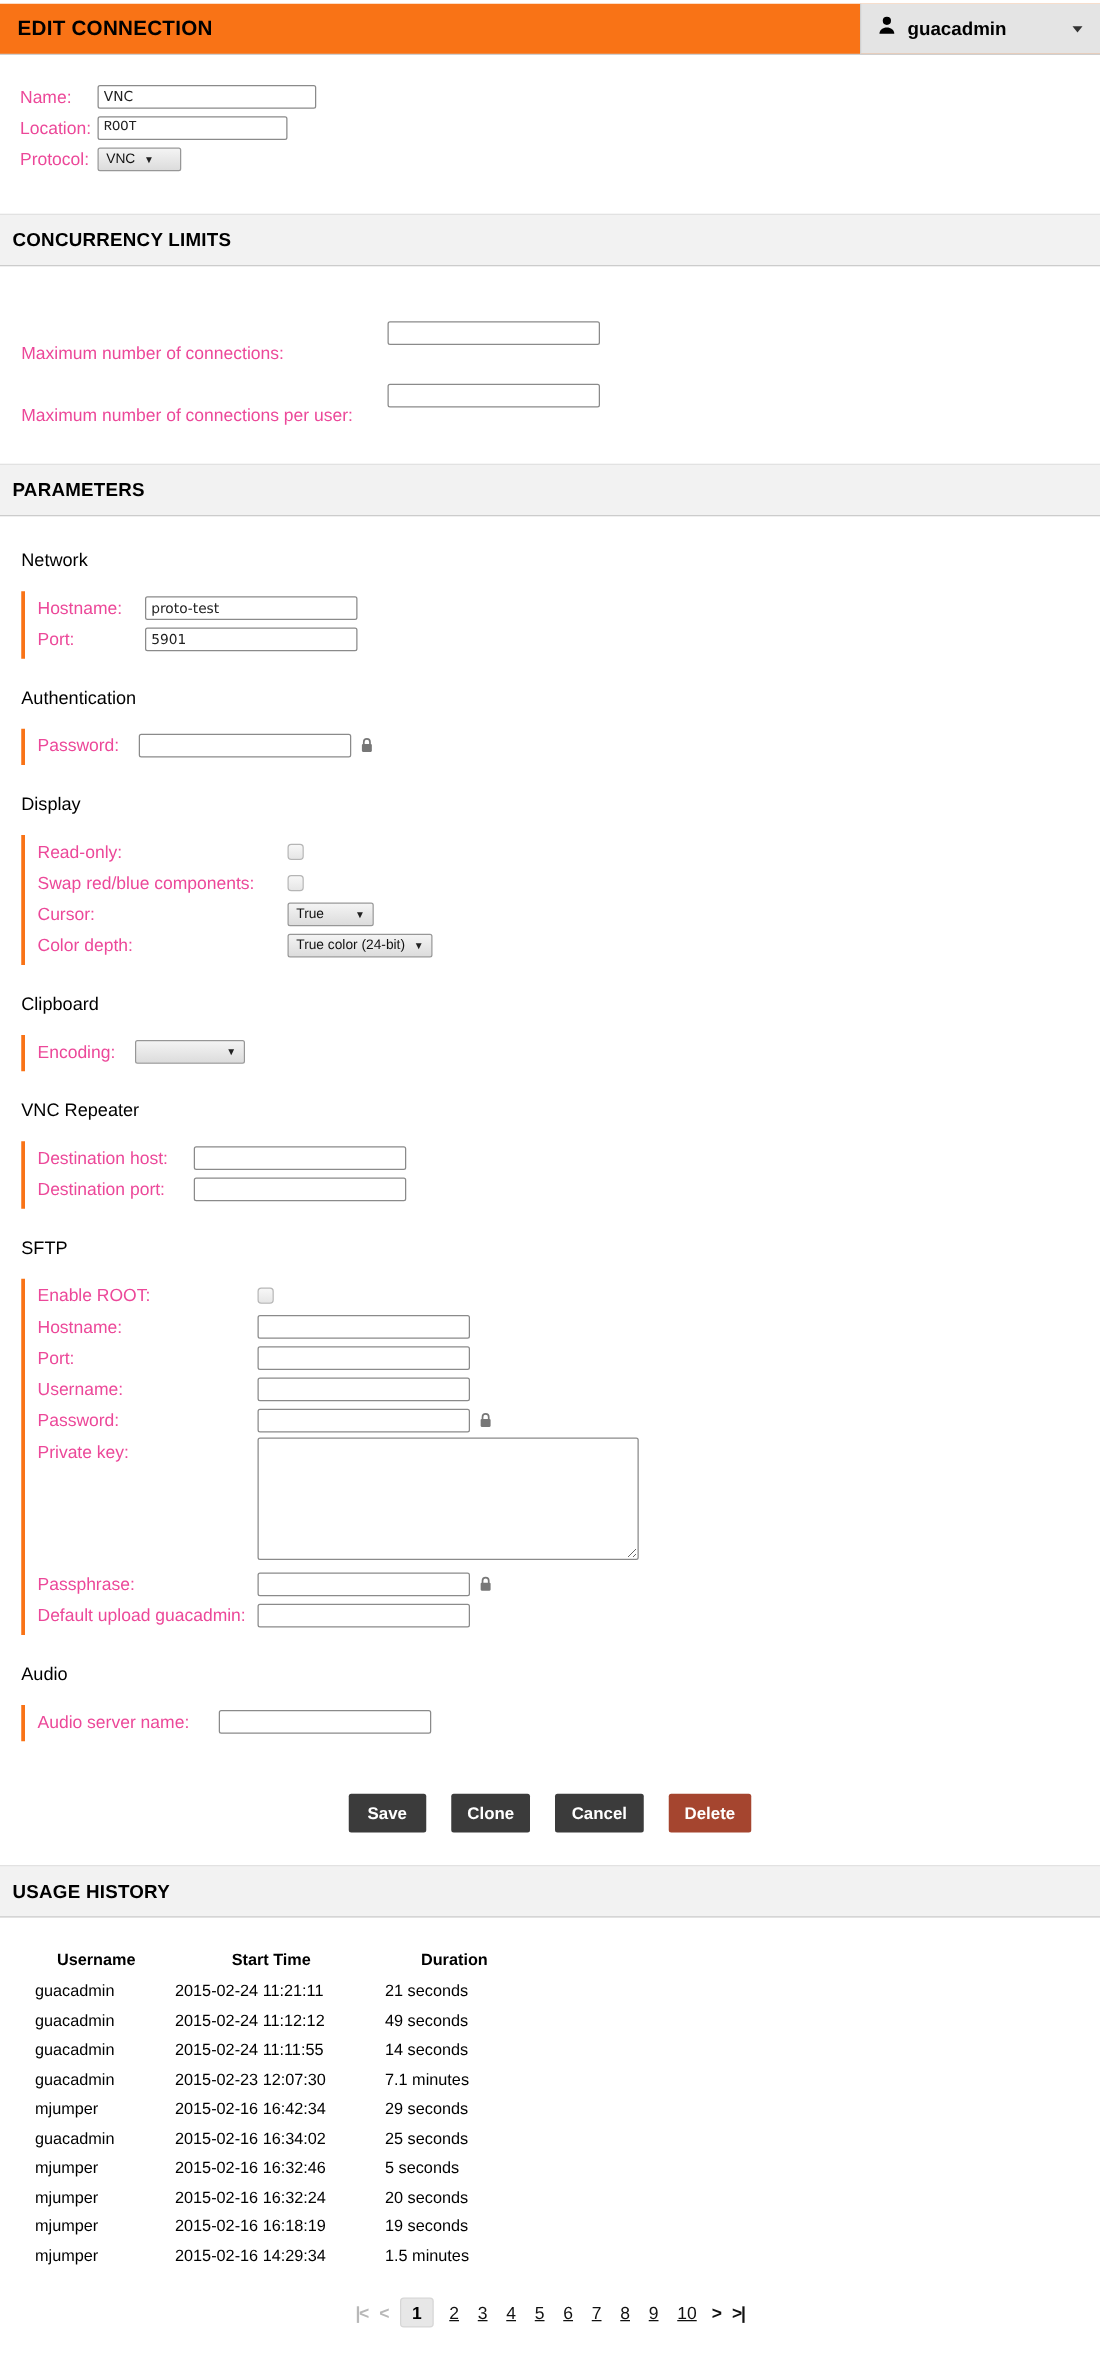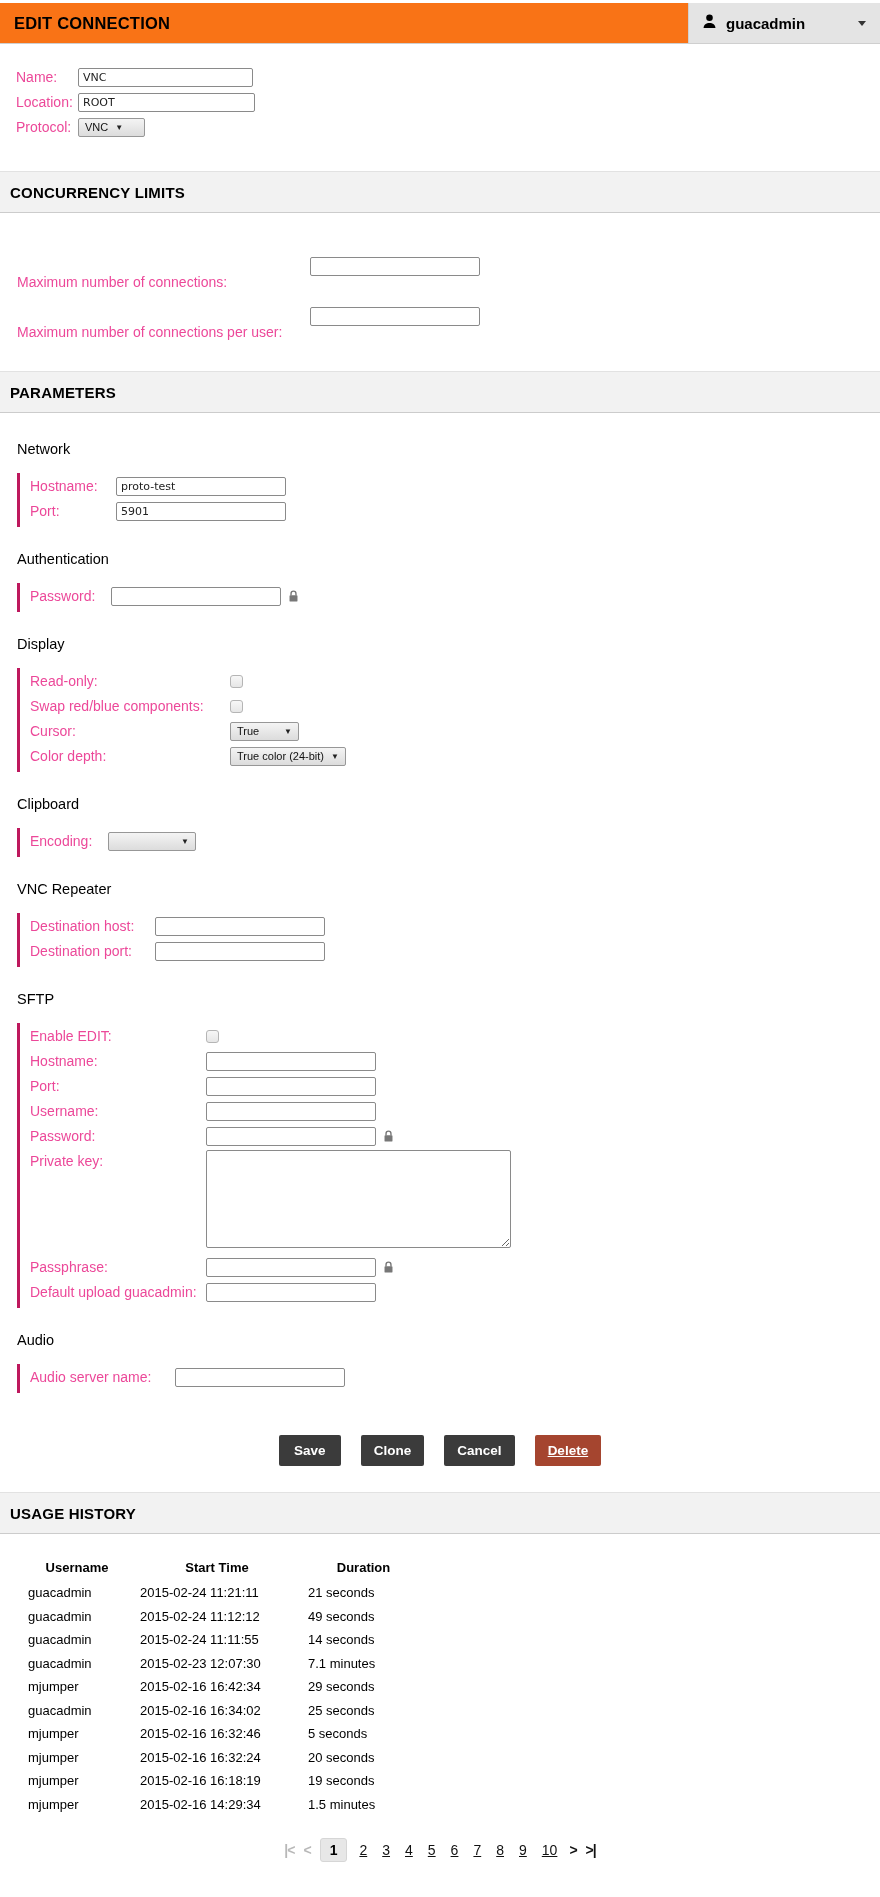--- a/index.html
+++ b/index.html
@@ -207,7 +207,7 @@
   </div>
   <div class="field-row">
     <label>Location:</label>
-    <input type="text" style="width: 177px;" value="ROOT">
+    <input type="text" style="width: 152px; font-family: Liberation Mono, monospace;" value="ROOT">
   </div>
   <div class="field-row">
     <label>Protocol:</label>

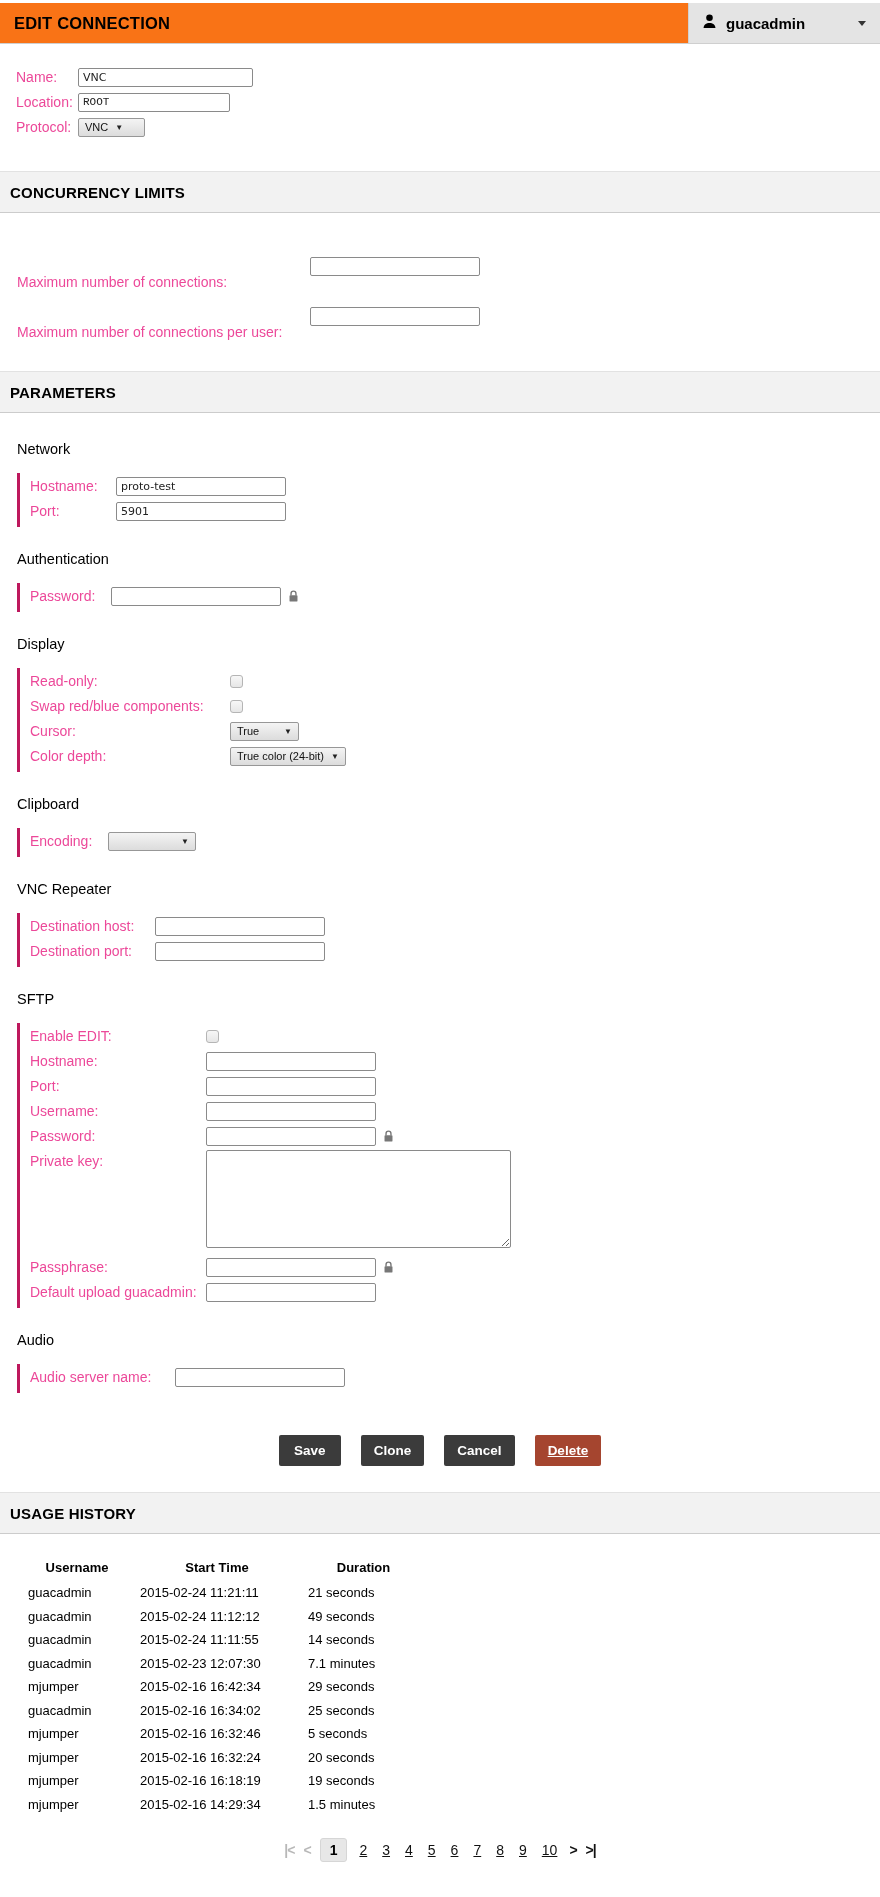--- a/index.html
+++ b/index.html
@@ -120,7 +120,7 @@
   }
   .field-group {
     margin-left: 17px;
-    border-left: 3px solid #be185d;
+    border-left: 3px solid #f97316;
     padding: 2px 0 2px 10px;
   }
   .grp-network label   { width: 86px; }

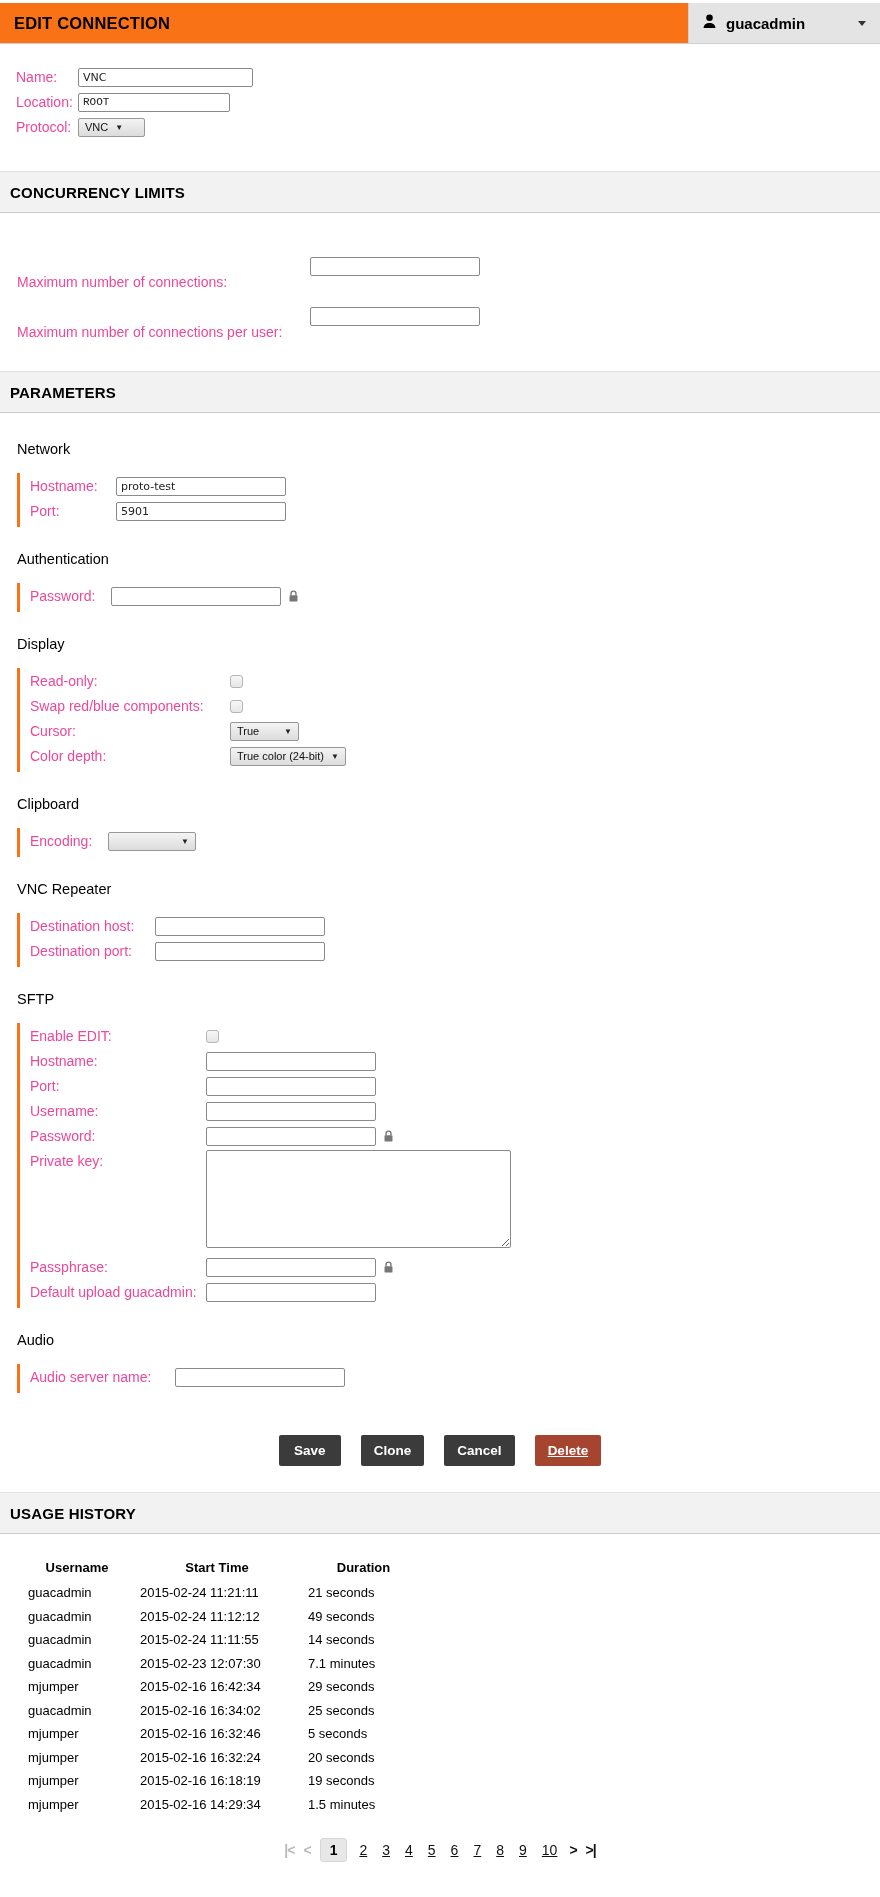--- a/index.html
+++ b/index.html
@@ -316,7 +316,7 @@
   <h3 class="subsection-title">SFTP</h3>
   <div class="field-group grp-sftp">
     <div class="field-row">
-      <label>Enable EDIT:</label>
+      <label>Enable ROOT:</label>
       <span class="checkbox"></span>
     </div>
     <div class="field-row">

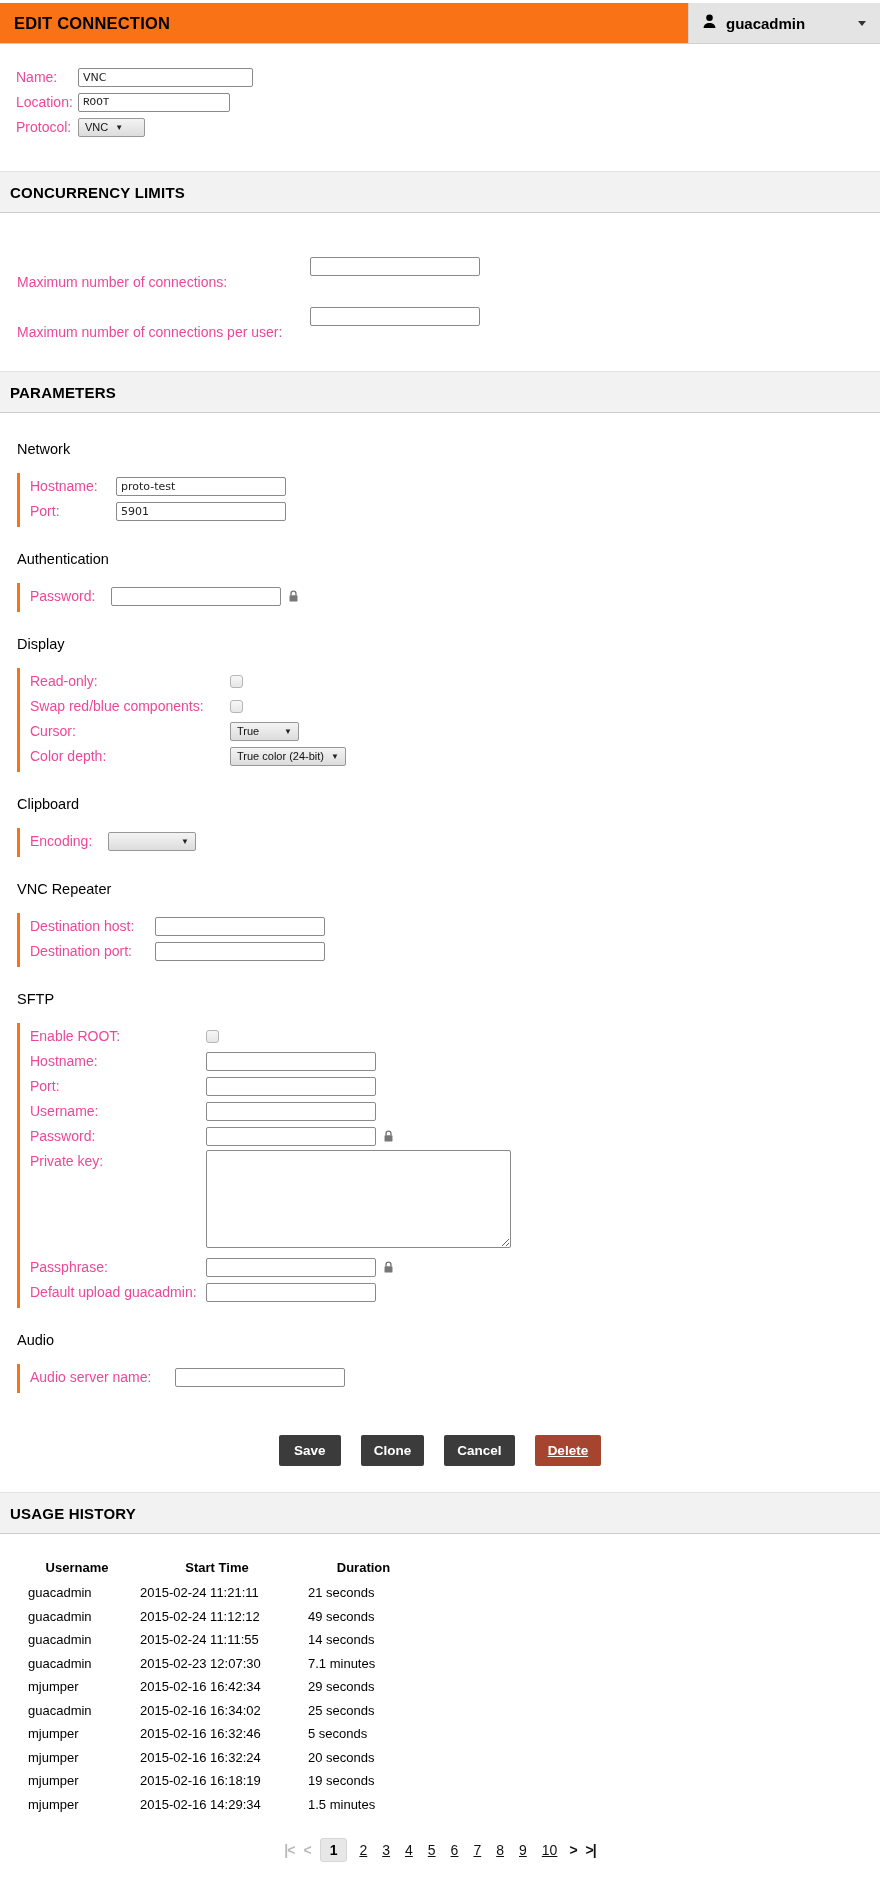--- a/index.html
+++ b/index.html
@@ -152,7 +152,7 @@
     border-radius: 2px;
     cursor: pointer;
   }
-  .btn-delete { background: #a5452f; text-decoration: underline; }
+  .btn-delete { background: #a5452f; }
 
   
   .history-table { border-collapse: collapse; margin: 26px 0 0 28px; font-size: 13px; }

